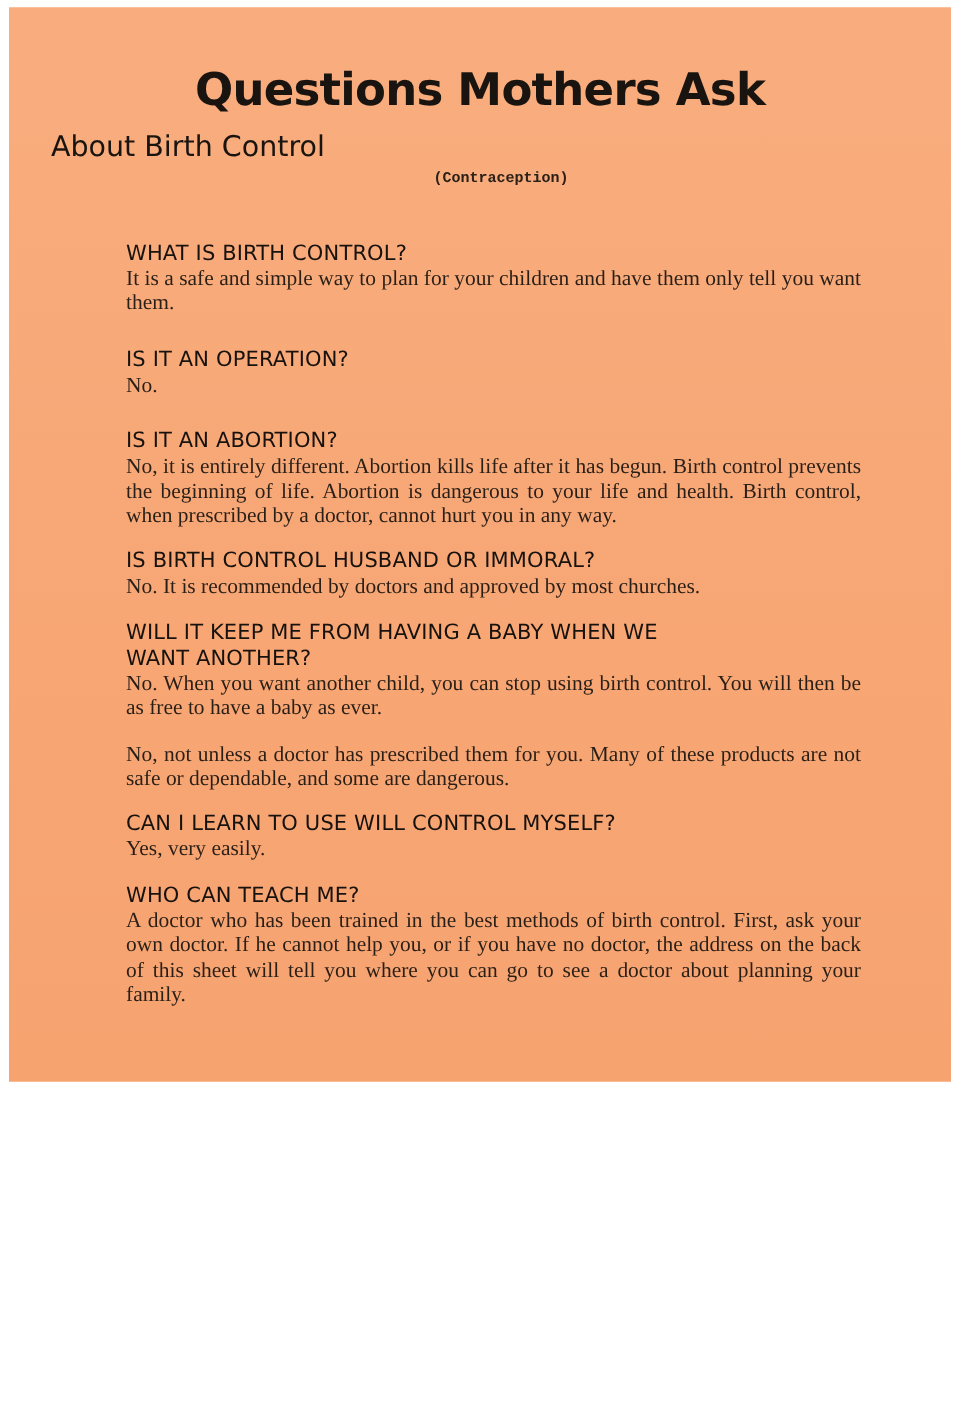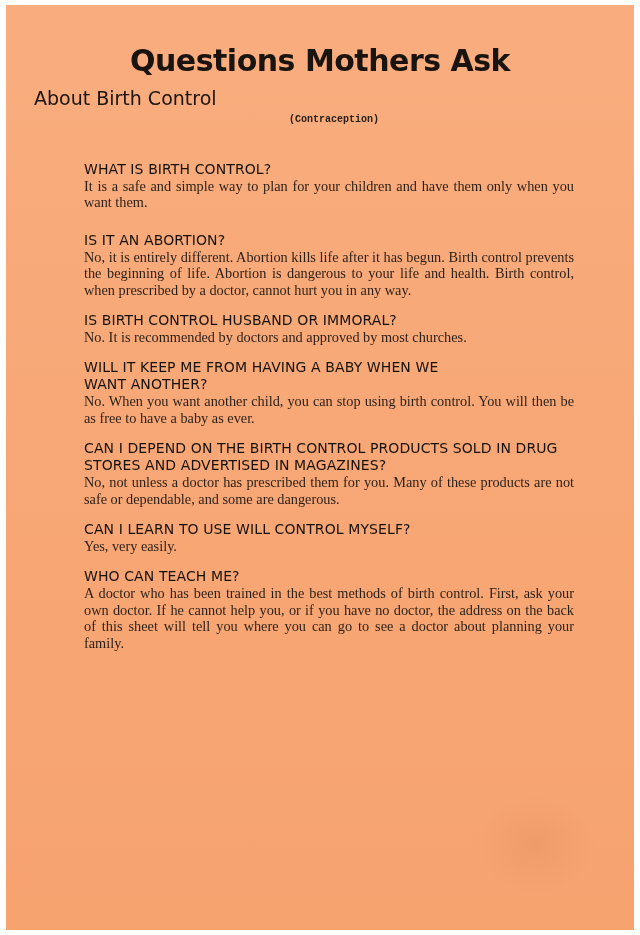--- a/index.html
+++ b/index.html
@@ -18,7 +18,7 @@
     left: 6px;
     top: 5px;
     width: 628px;
-    height: 925px;
+    height: 716px;
     background: #f8a878;
     background-image:
       radial-gradient(ellipse 60px 50px at 530px 840px, rgba(225,140,95,0.35), rgba(0,0,0,0)),

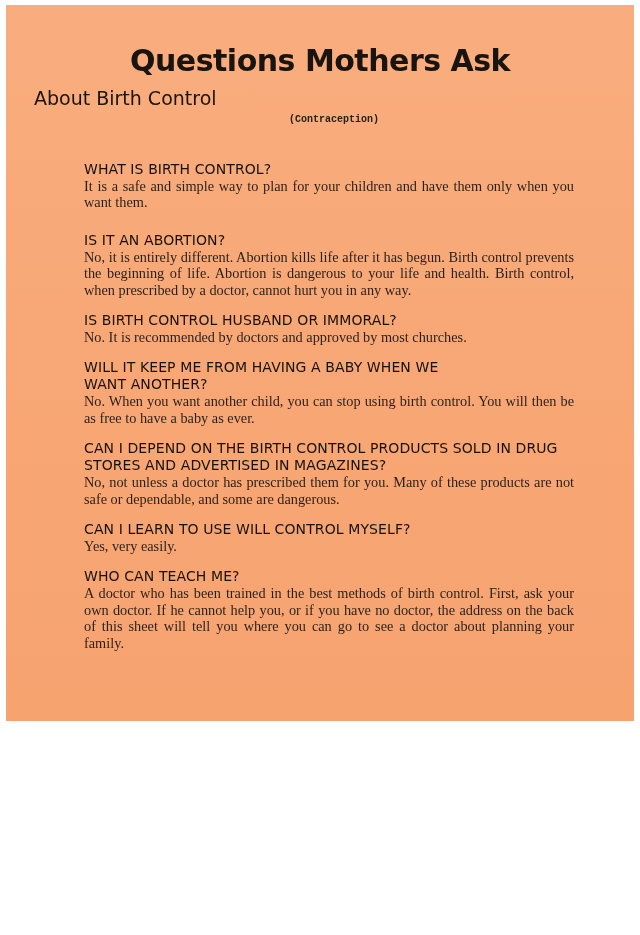--- a/index.html
+++ b/index.html
@@ -100,7 +100,7 @@
   <div class="qa-list">
     <div class="qa" style="margin-bottom:21px;">
       <div class="question">WHAT IS BIRTH CONTROL?</div>
-      <div class="answer">It is a safe and simple way to plan for your children and have them only when you want them.</div>
+      <div class="answer">It is a safe and simple way to plan for your children and have them only tell you want them.</div>
     </div>
     <div class="qa" style="margin-bottom:14px;">
       <div class="question">IS IT AN ABORTION?</div>

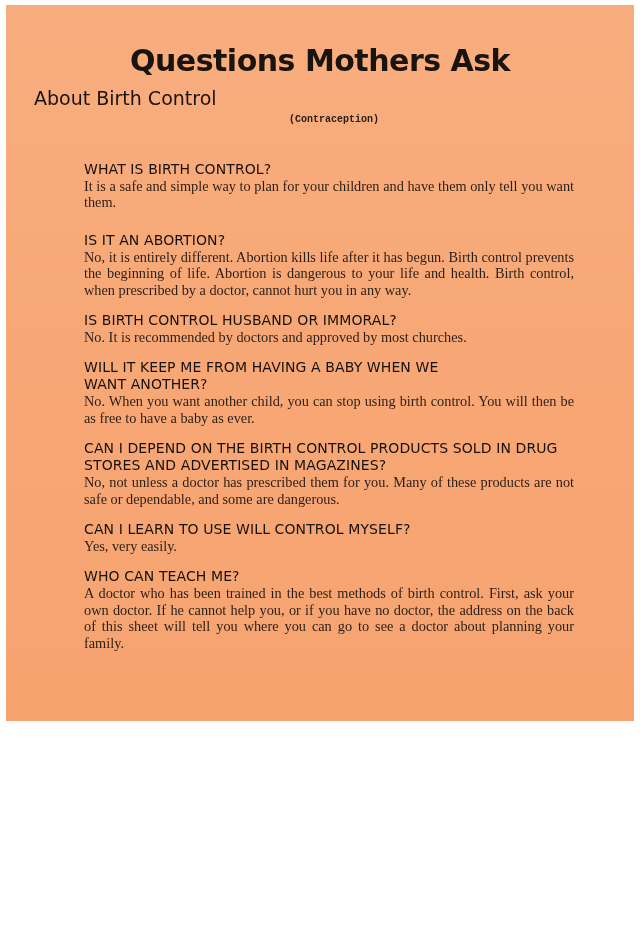--- a/index.html
+++ b/index.html
@@ -102,6 +102,10 @@
       <div class="question">WHAT IS BIRTH CONTROL?</div>
       <div class="answer">It is a safe and simple way to plan for your children and have them only tell you want them.</div>
     </div>
+    <div class="qa" style="margin-bottom:21px;">
+      <div class="question">IS IT AN OPERATION?</div>
+      <div class="answer">No.</div>
+    </div>
     <div class="qa" style="margin-bottom:14px;">
       <div class="question">IS IT AN ABORTION?</div>
       <div class="answer">No, it is entirely different.  Abortion kills life after it has begun.  Birth control prevents the beginning of life.  Abortion is dangerous to your life and health.  Birth control, when prescribed by a doctor, cannot hurt you in any way.</div>

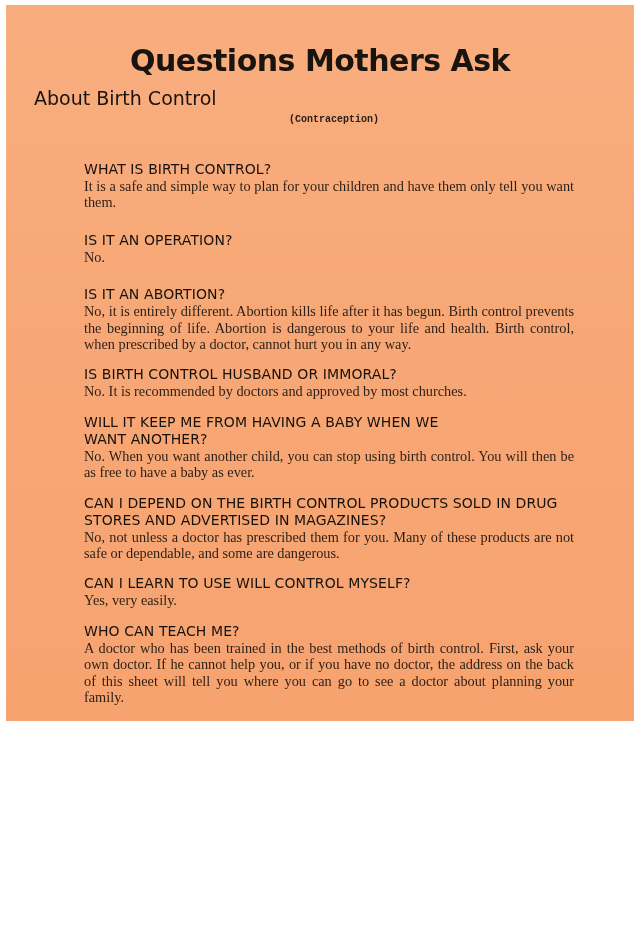--- a/index.html
+++ b/index.html
@@ -119,7 +119,6 @@
       <div class="answer">No.  When you want another child, you can stop using birth control. You will then be as free to have a baby as ever.</div>
     </div>
     <div class="qa" style="margin-bottom:14px;">
-      <div class="question">CAN I DEPEND ON THE BIRTH CONTROL PRODUCTS SOLD IN DRUG STORES AND ADVERTISED IN MAGAZINES?</div>
       <div class="answer">No, not unless a doctor has prescribed them for you.  Many of these products are not safe or dependable, and some are dangerous.</div>
     </div>
     <div class="qa" style="margin-bottom:14px;">

